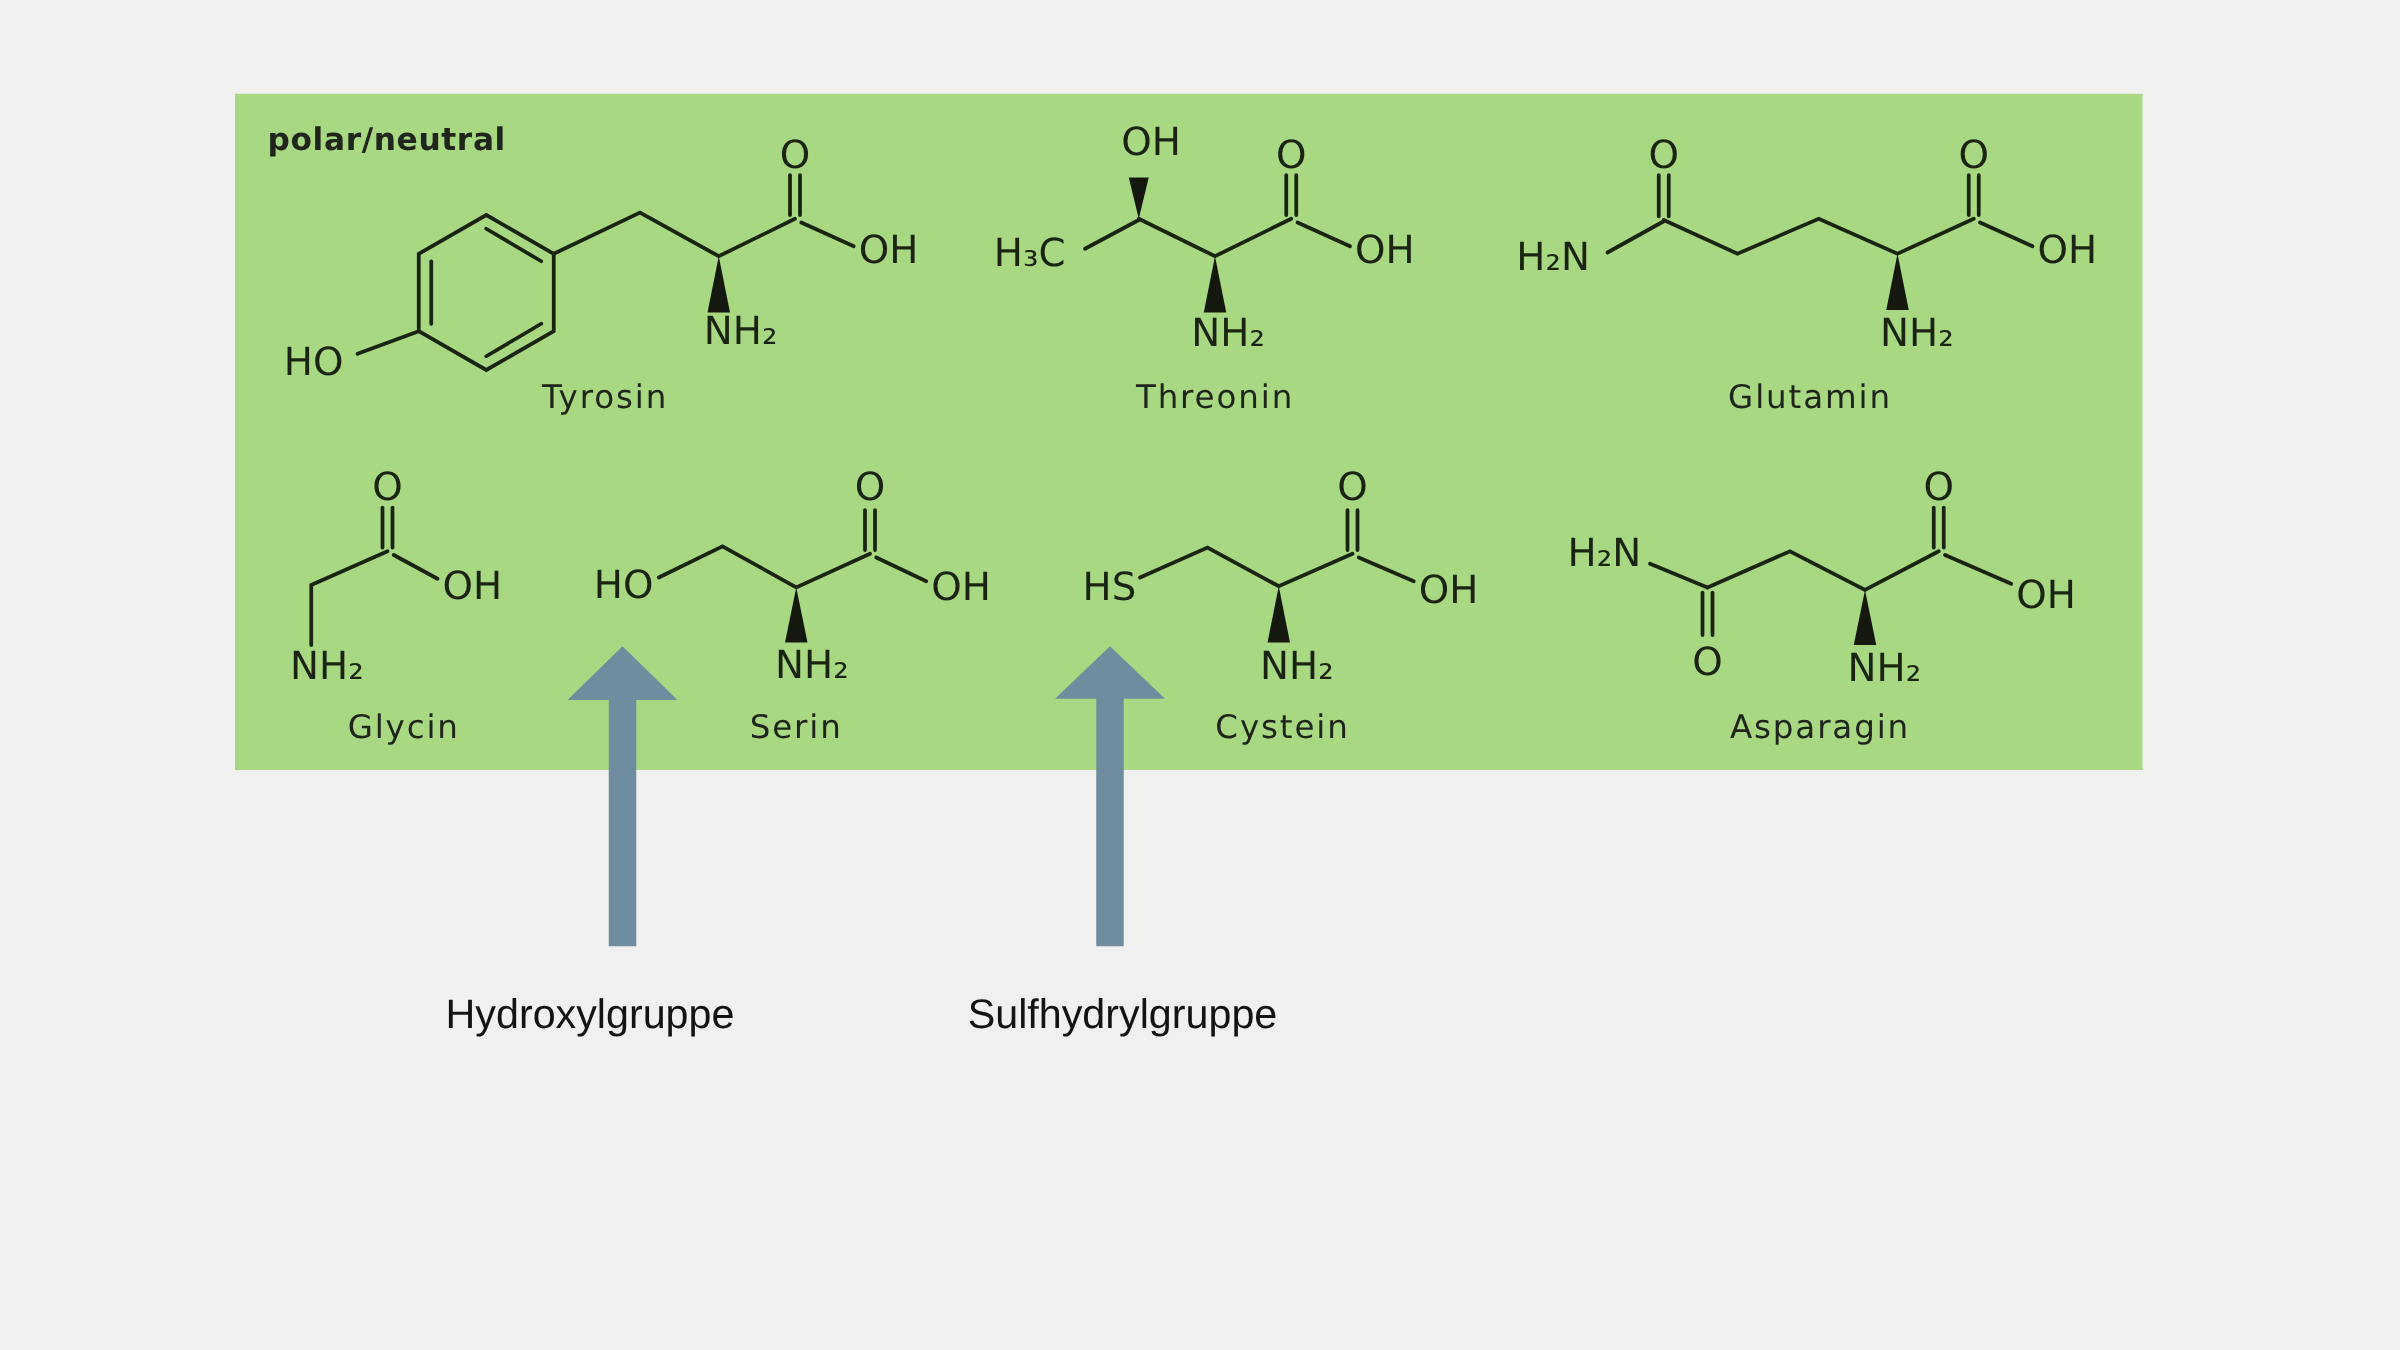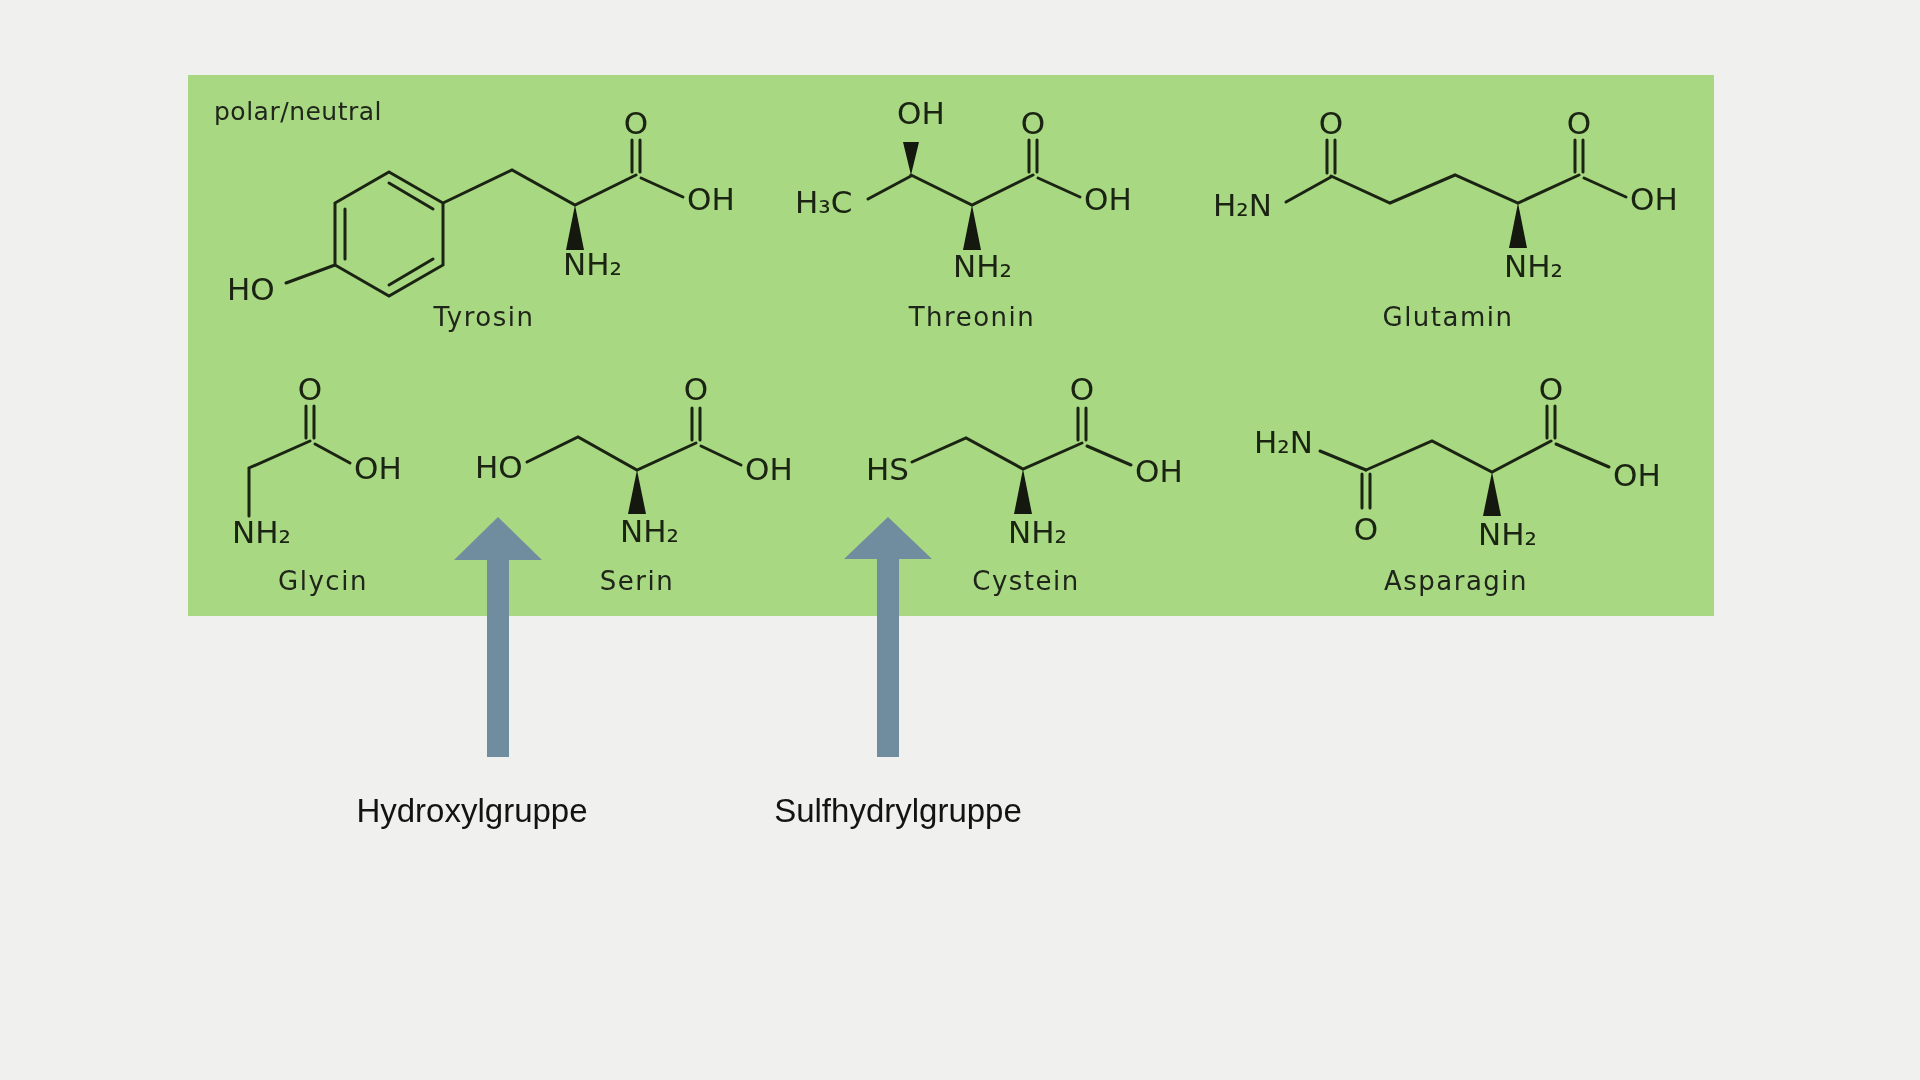--- a/index.html
+++ b/index.html
@@ -6,7 +6,7 @@
   body{background:#e9e9e8;font-family:"DejaVu Sans",sans-serif;}
   #stage{position:relative;width:1920px;height:1080px;background:#f0f0ef;overflow:hidden;}
   #panel{position:absolute;left:188px;top:75px;width:1526px;height:541px;}
-  #category{position:absolute;left:214px;top:97px;font-size:25px;font-weight:normal;color:#21261c;letter-spacing:0.5px;font-family:"DejaVu Sans",sans-serif;}
+  #category{position:absolute;left:214px;top:97px;font-size:25px;font-weight:bold;color:#21261c;letter-spacing:0.5px;font-family:"DejaVu Sans",sans-serif;}
   svg{position:absolute;left:0;top:0;}
   text.atom{font-family:"DejaVu Sans",sans-serif;font-size:31px;fill:#1b2413;}
   text.mol-name{font-family:"DejaVu Sans",sans-serif;font-size:26px;fill:#20251b;letter-spacing:1.5px;}

